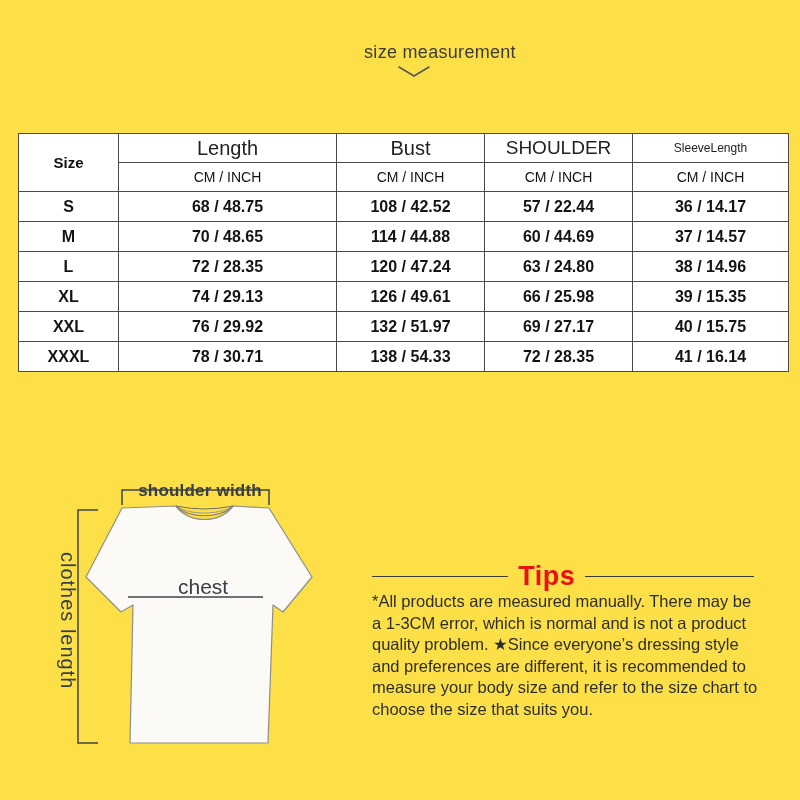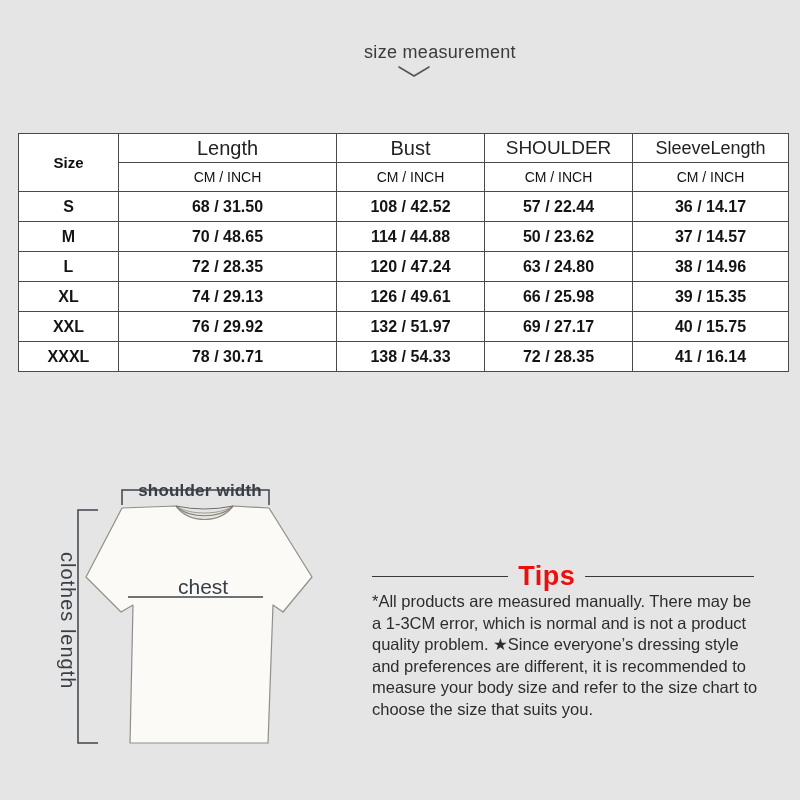--- a/index.html
+++ b/index.html
@@ -4,7 +4,7 @@
 <style>
   html,body{margin:0;padding:0;background:#ffffff;}
   body{font-family:"Liberation Sans", sans-serif; color:#1a1a1a;}
-  .canvas{position:relative;width:800px;height:800px;background:#e5e5e5;overflow:hidden;}
+  .canvas{position:relative;width:800px;height:800px;background:#fde047;overflow:hidden;}
 
   
   .page-title{position:absolute;top:42px;left:290px;width:300px;text-align:center;

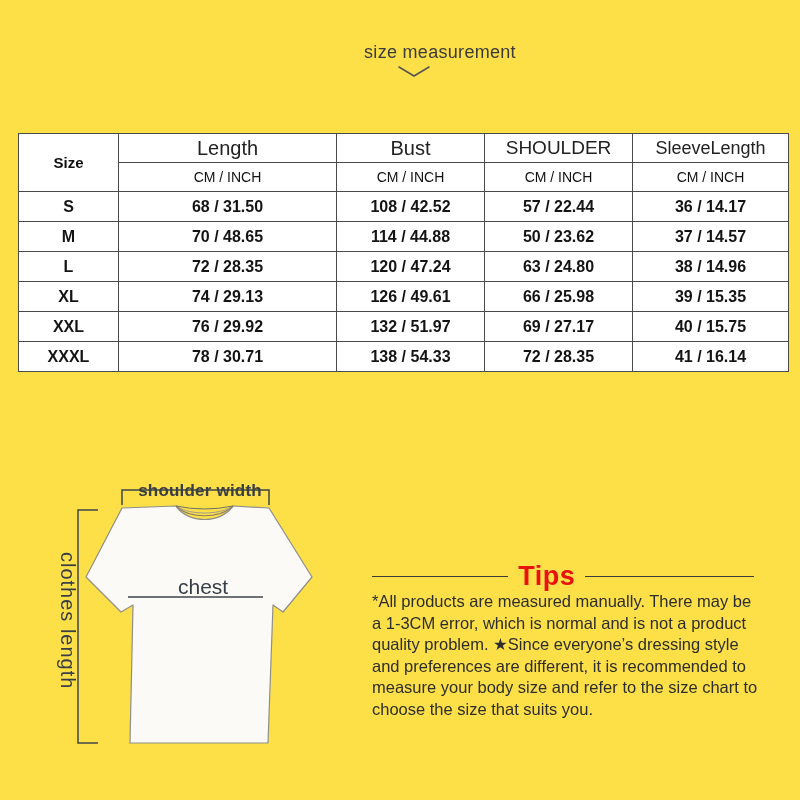--- a/index.html
+++ b/index.html
@@ -22,7 +22,7 @@
   th.col-label{font-weight:400;color:#222;}
   th.hdr-length,th.hdr-bust{font-size:20px;}
   th.hdr-shoulder{font-size:19px;}
-  th.hdr-sleeve{font-size:18px;}
+  th.hdr-sleeve{font-size:12px;}
   th.unit{font-size:14px;font-weight:400;color:#111;}
   td.size-col{font-size:16px;font-weight:700;}
 

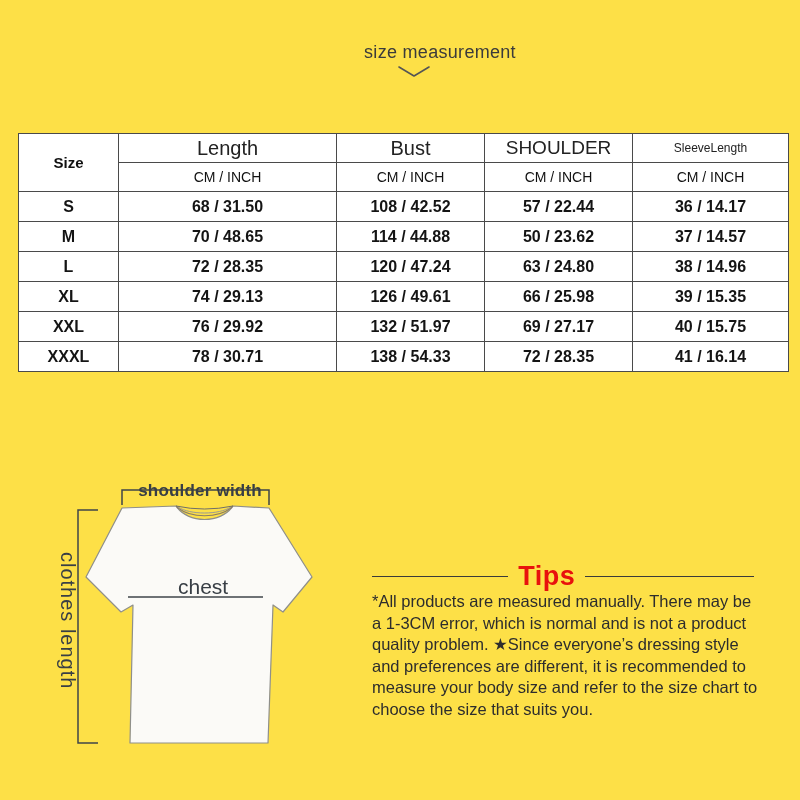--- a/index.html
+++ b/index.html
@@ -82,7 +82,7 @@
     <tbody>
         <tr>
           <td class="size-col">S</td>
-          <td>68 / 31.50</td>
+          <td>68 / 48.75</td>
           <td>108 / 42.52</td>
           <td>57 / 22.44</td>
           <td>36 / 14.17</td>

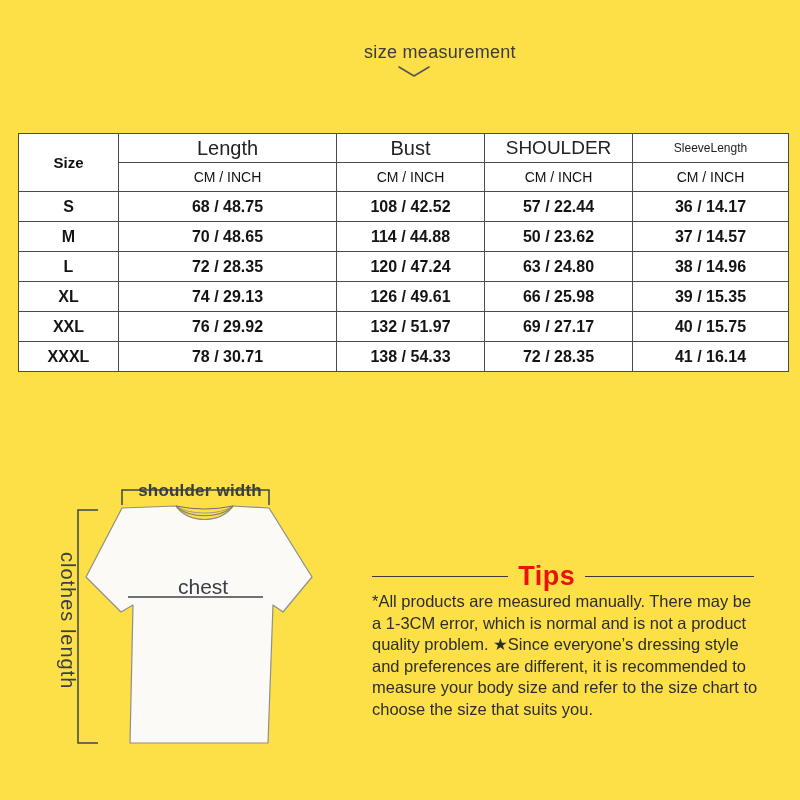--- a/index.html
+++ b/index.html
@@ -91,7 +91,7 @@
           <td class="size-col">M</td>
           <td>70 / 48.65</td>
           <td>114 / 44.88</td>
-          <td>50 / 23.62</td>
+          <td>60 / 44.69</td>
           <td>37 / 14.57</td>
         </tr>
         <tr>

